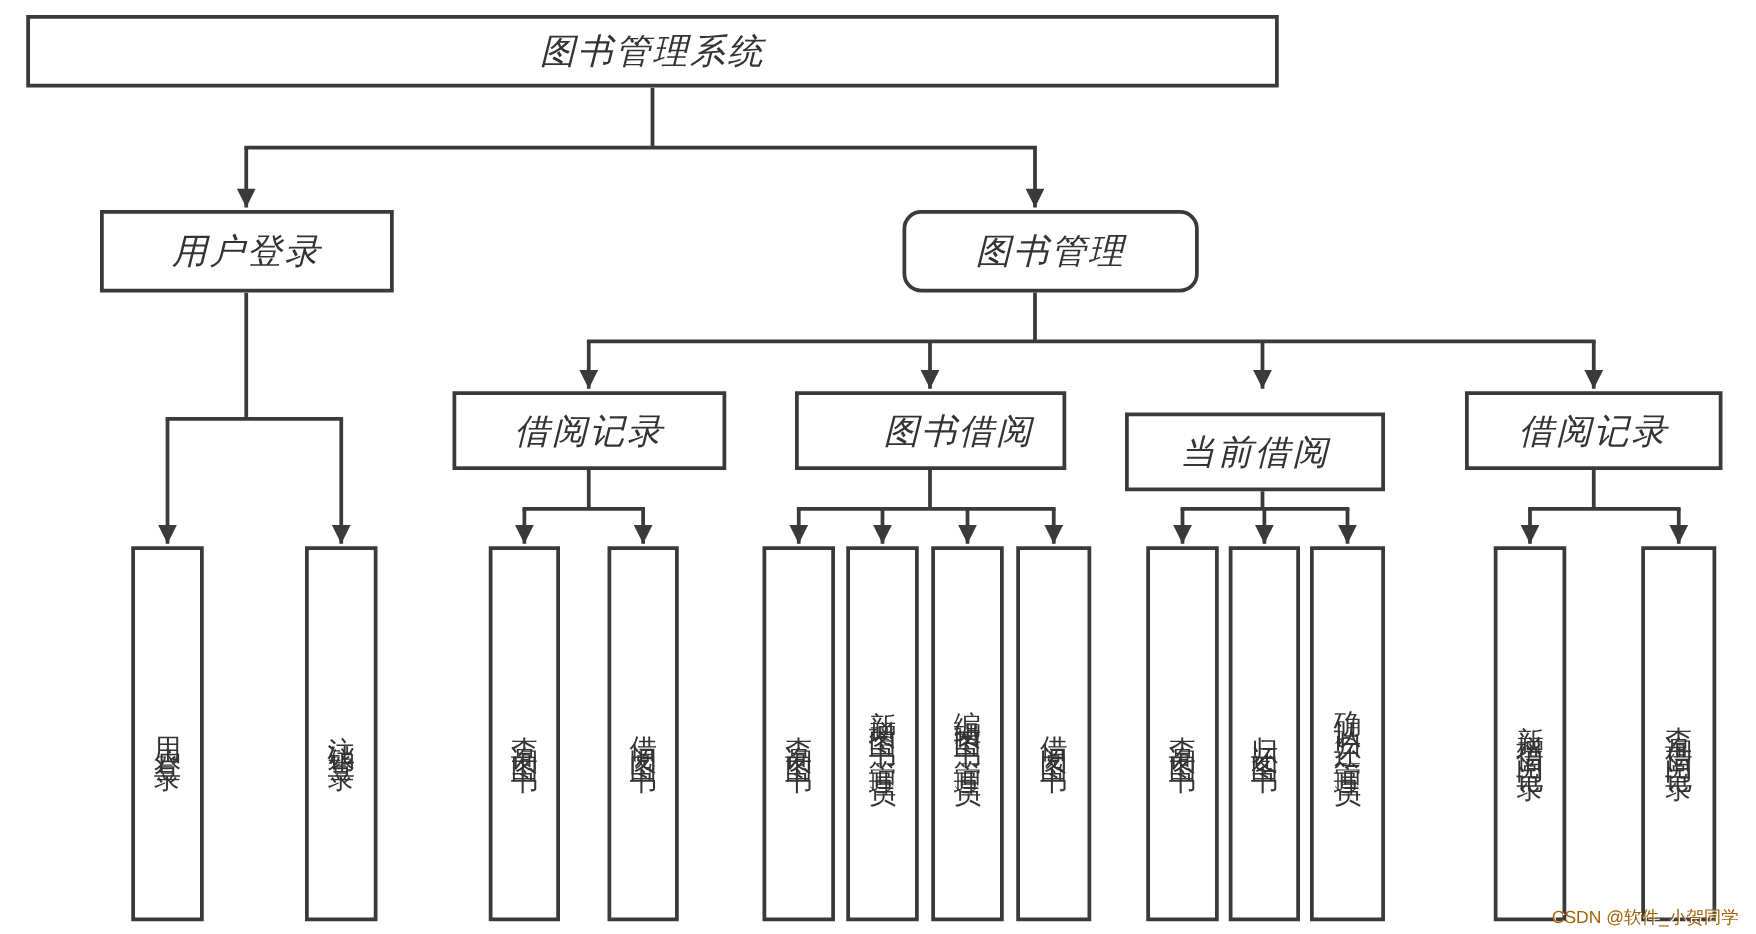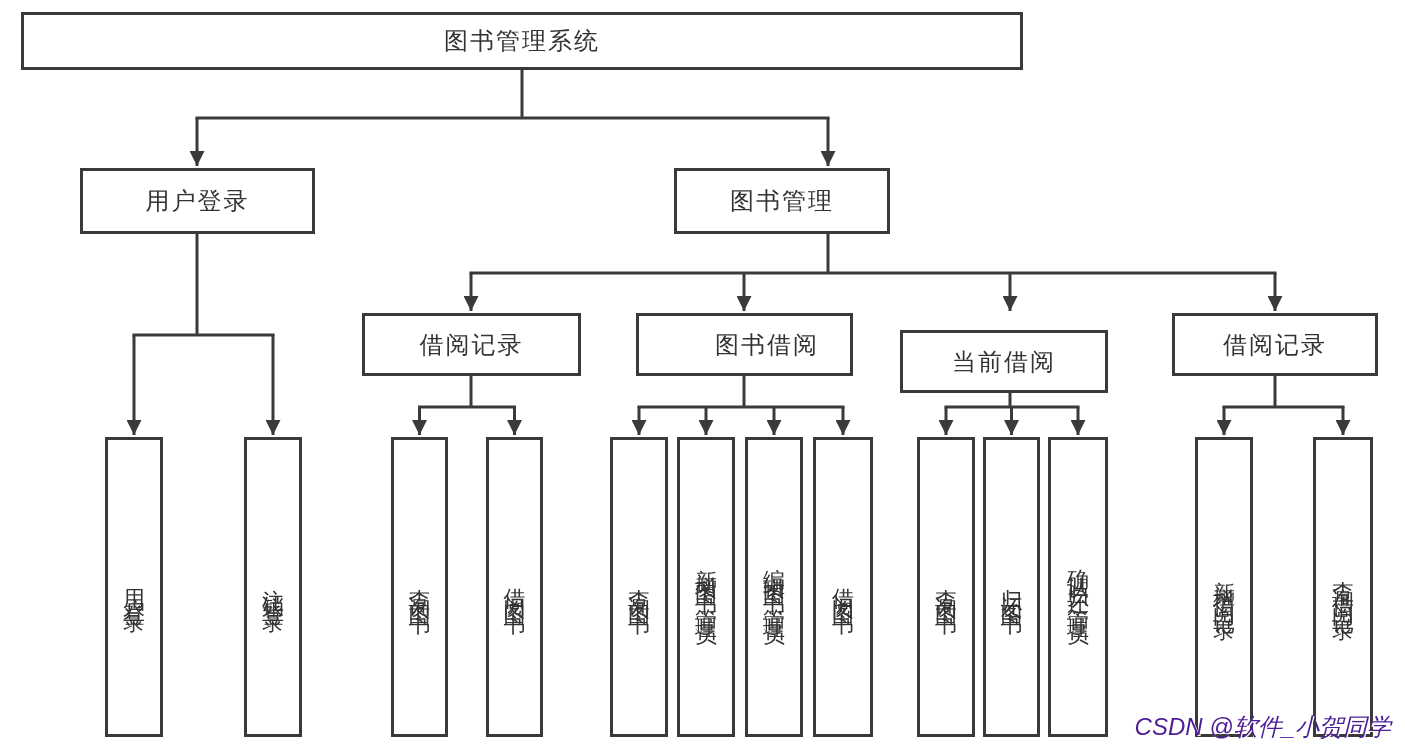--- a/index.html
+++ b/index.html
@@ -32,9 +32,10 @@
     color: #333333;
   }
   .lbl-h {
-    font-size: 24px;
+    font-size: 28px;
     letter-spacing: 2px;
     white-space: nowrap;
+    font-style: italic;
   }
   .lbl-v {
     writing-mode: vertical-rl;

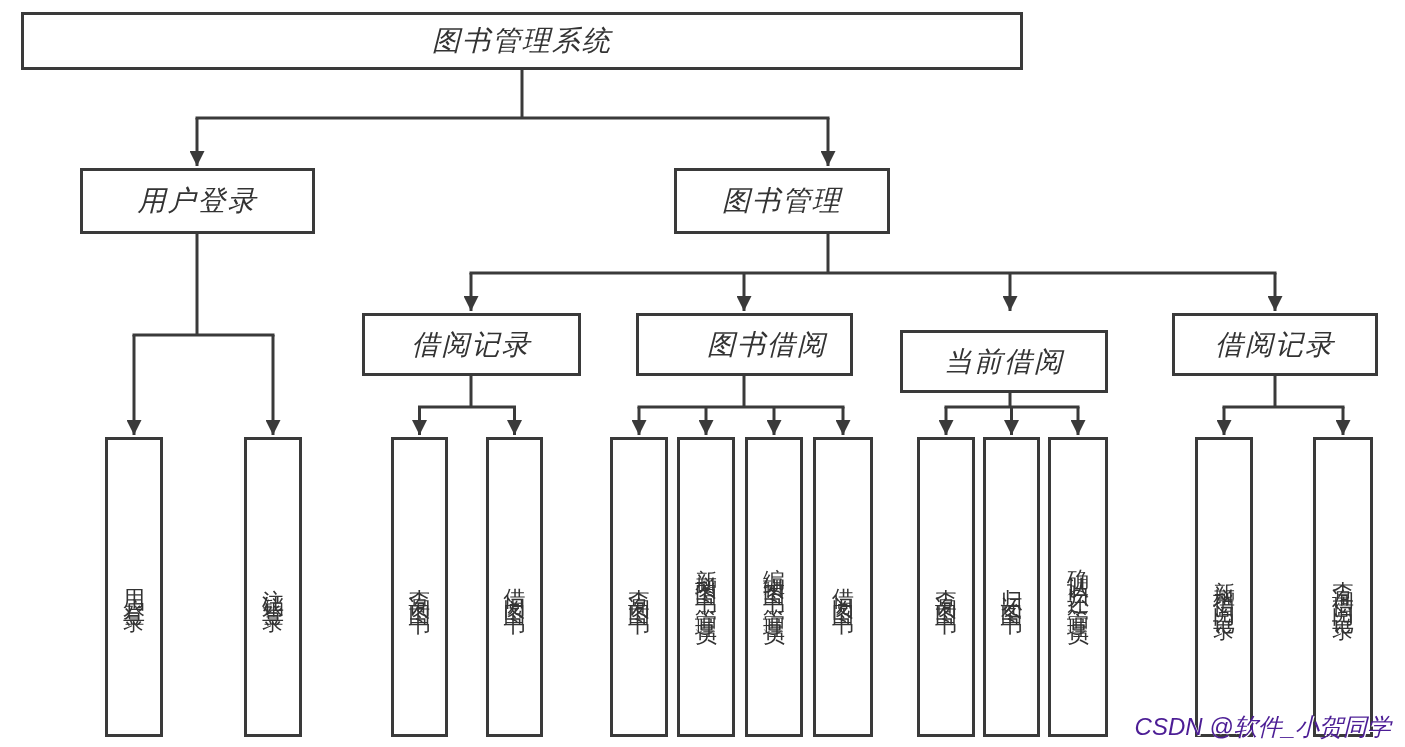--- a/index.html
+++ b/index.html
@@ -49,7 +49,7 @@
   #box-root            { left: 21px;   top: 12px;  width: 1002px; height: 58px; }
   
   #box-user-login      { left: 80px;   top: 168px; width: 235px;  height: 66px; }
-  #box-book-mgmt       { left: 674px;  top: 168px; width: 216px;  height: 66px; }
+  #box-book-mgmt       { left: 722px;  top: 168px; width: 237px;  height: 66px; border-radius: 15px; }
   
   #box-new-book        { left: 362px;  top: 313px; width: 219px;  height: 63px; }
   #box-book-borrow     { left: 636px;  top: 313px; width: 217px;  height: 63px; padding-left: 45px; }

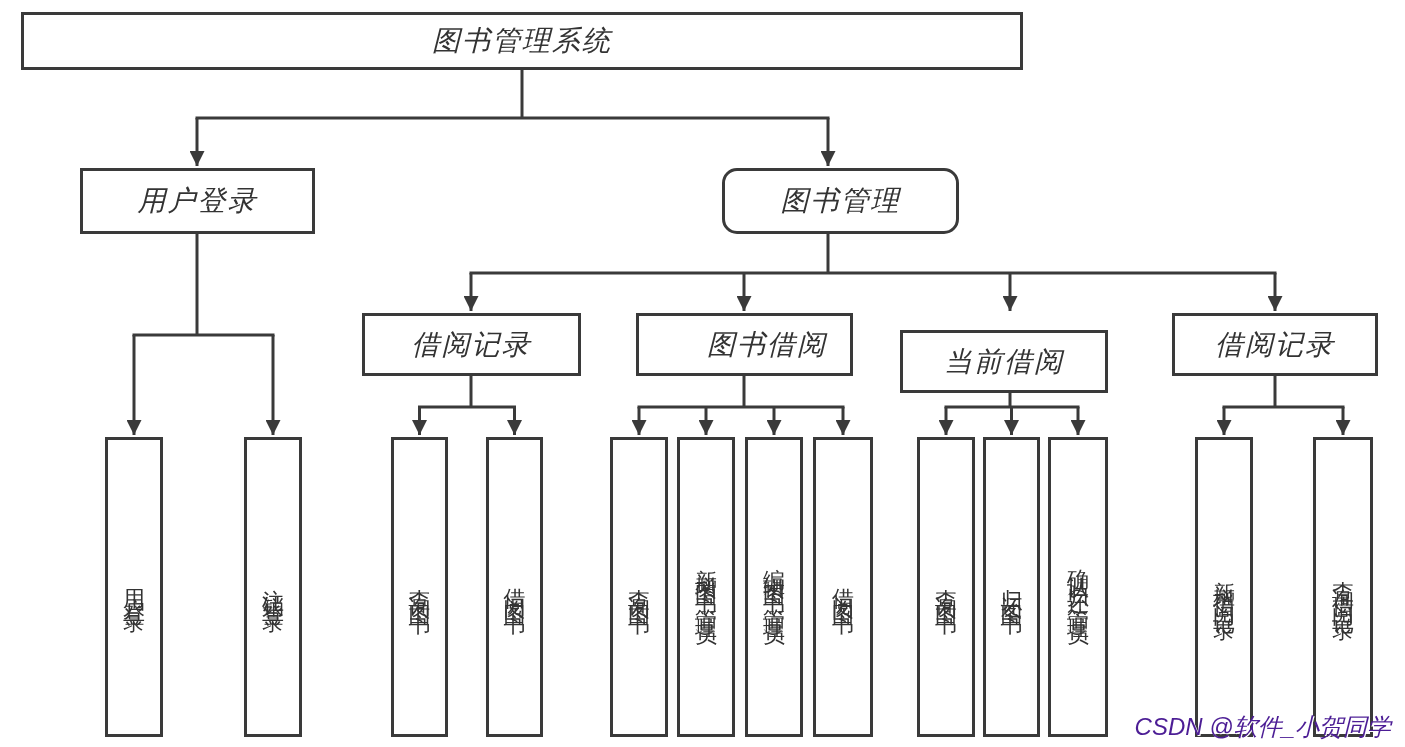--- a/index.html
+++ b/index.html
@@ -75,12 +75,11 @@
     position: absolute;
     right: 14px;
     bottom: 4px;
-    font-size: 24px;
-    color: #4c1d95;
+    font-size: 14px;
+    color: #a16207;
     text-shadow: 1px 1px 0 #ffffff;
     white-space: nowrap;
     z-index: 5;
-    font-style: italic;
   }
 </style>
 </head>

